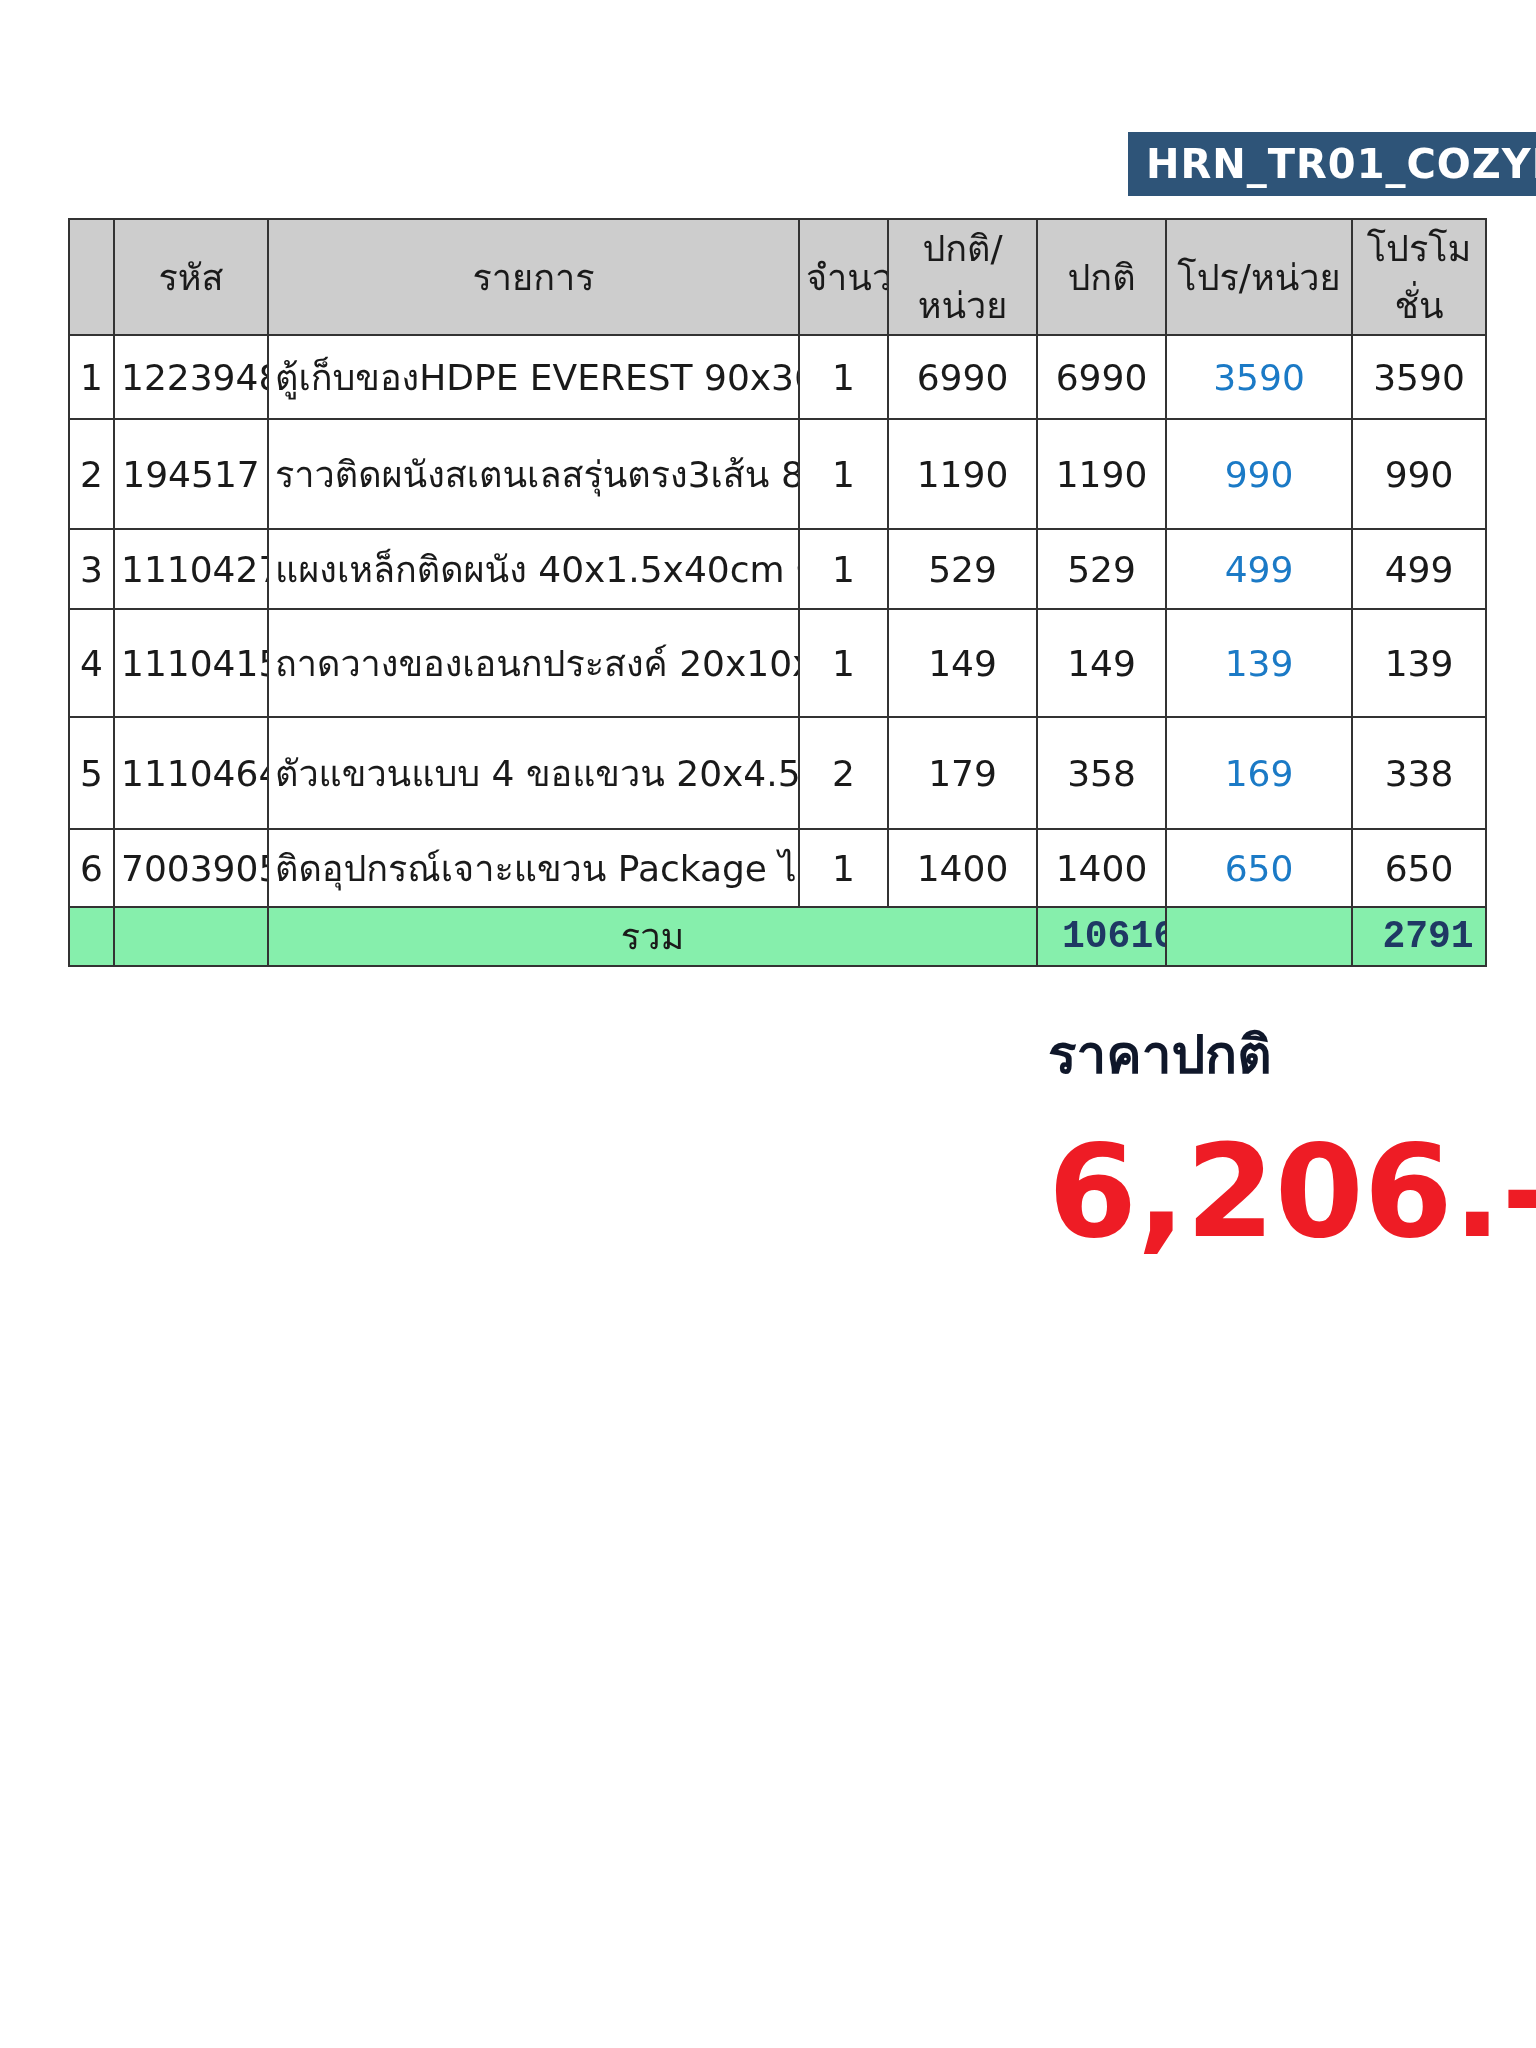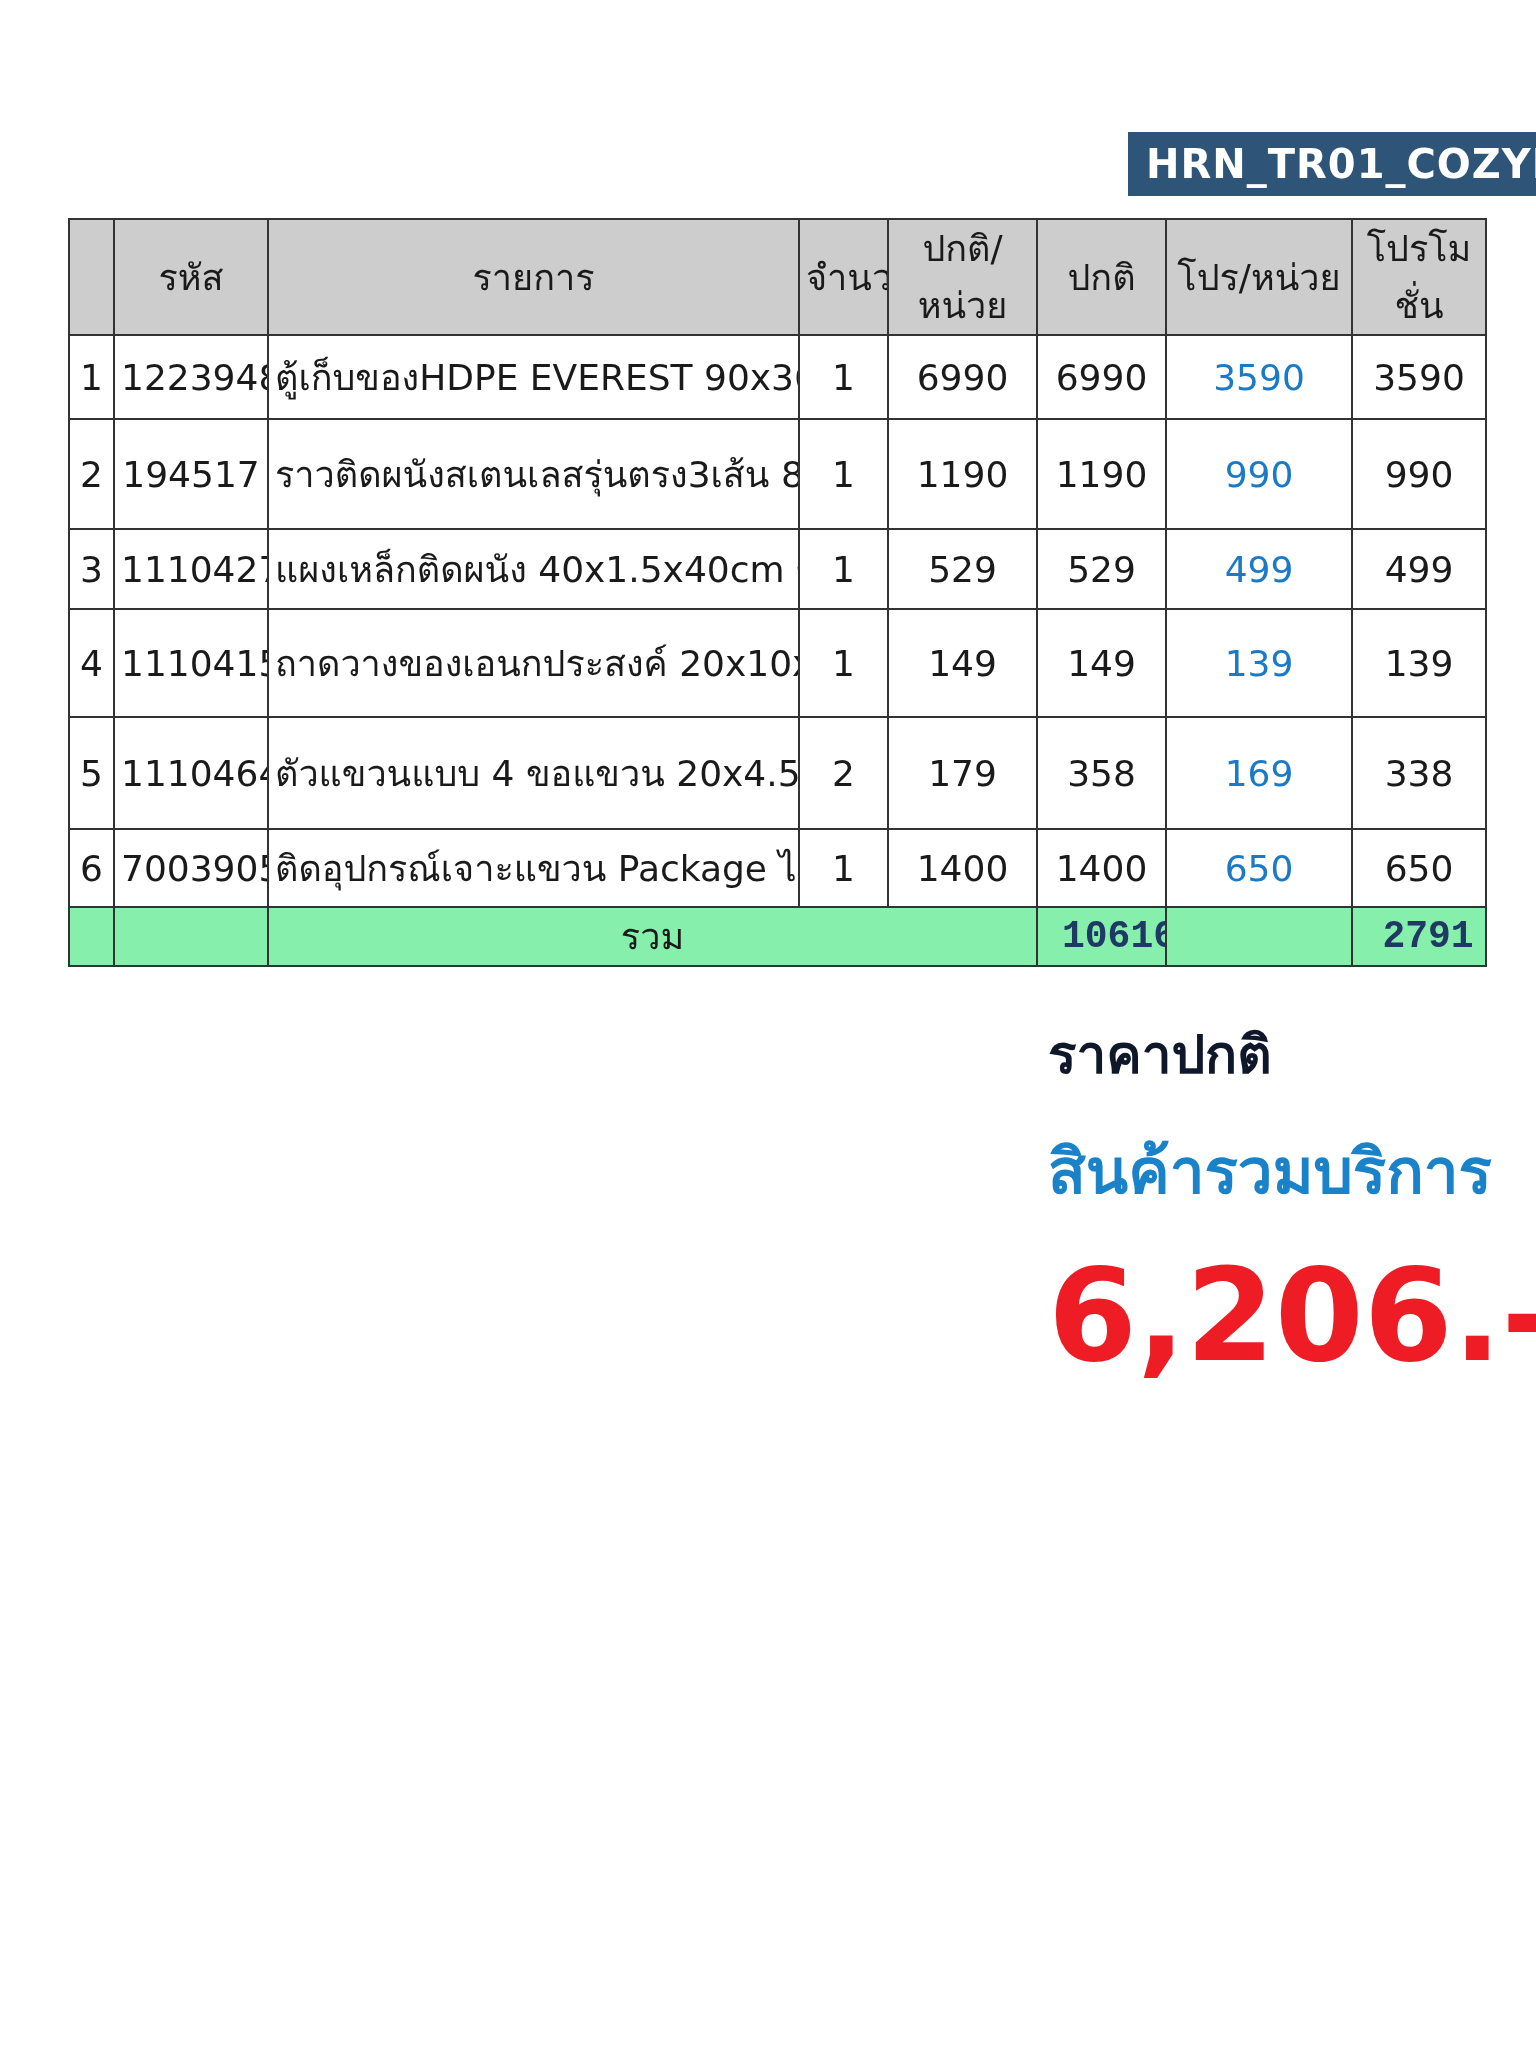--- a/index.html
+++ b/index.html
@@ -208,7 +208,6 @@
     <div class="summary-normal">
       <span>ราคาปกติ</span>
     </div>
-    <div class="summary-promo-label">สินค้ารวมบริการ</div>
     <div class="summary-promo-value">6,206.-</div>
   </div>
 

